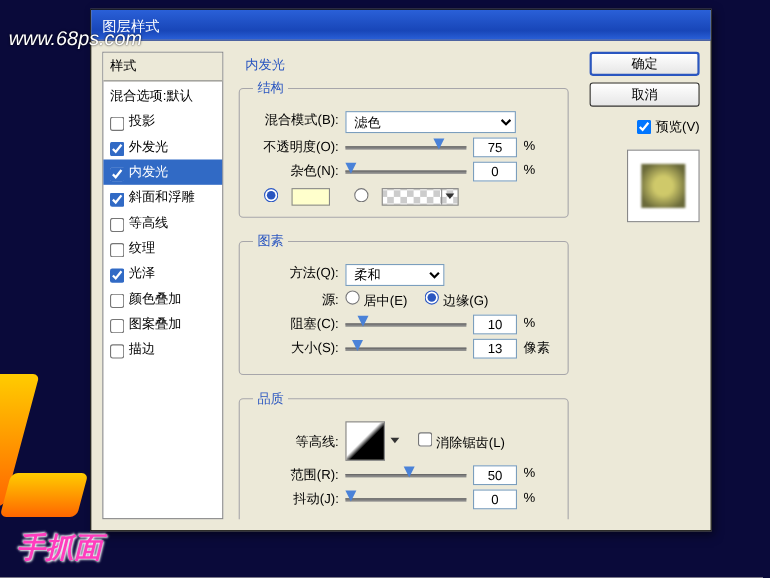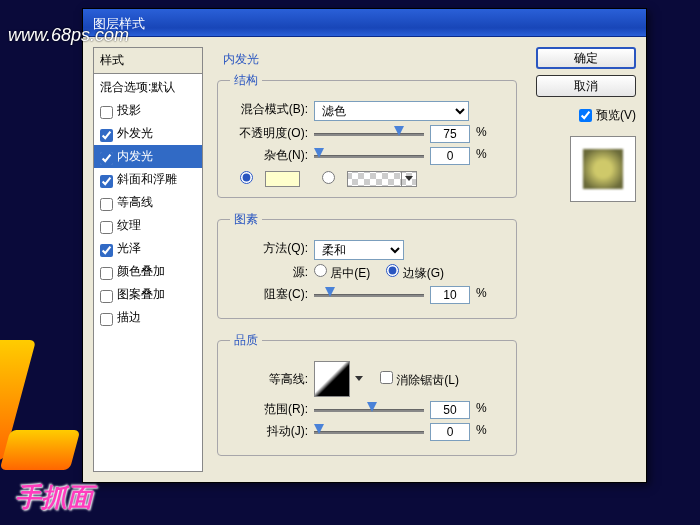--- a/index.html
+++ b/index.html
@@ -159,6 +159,14 @@
           <div class="numbox">10</div>
           <span class="unit">%</span>
         </div>
+        <div class="row">
+          <label class="lbl">大小(S):</label>
+          <div class="slider">
+              <div class="thumb" style="left:5%"></div>
+            </div>
+          <div class="numbox">13</div>
+          <span class="unit">像素</span>
+        </div>
       </fieldset>
 
       <fieldset>

